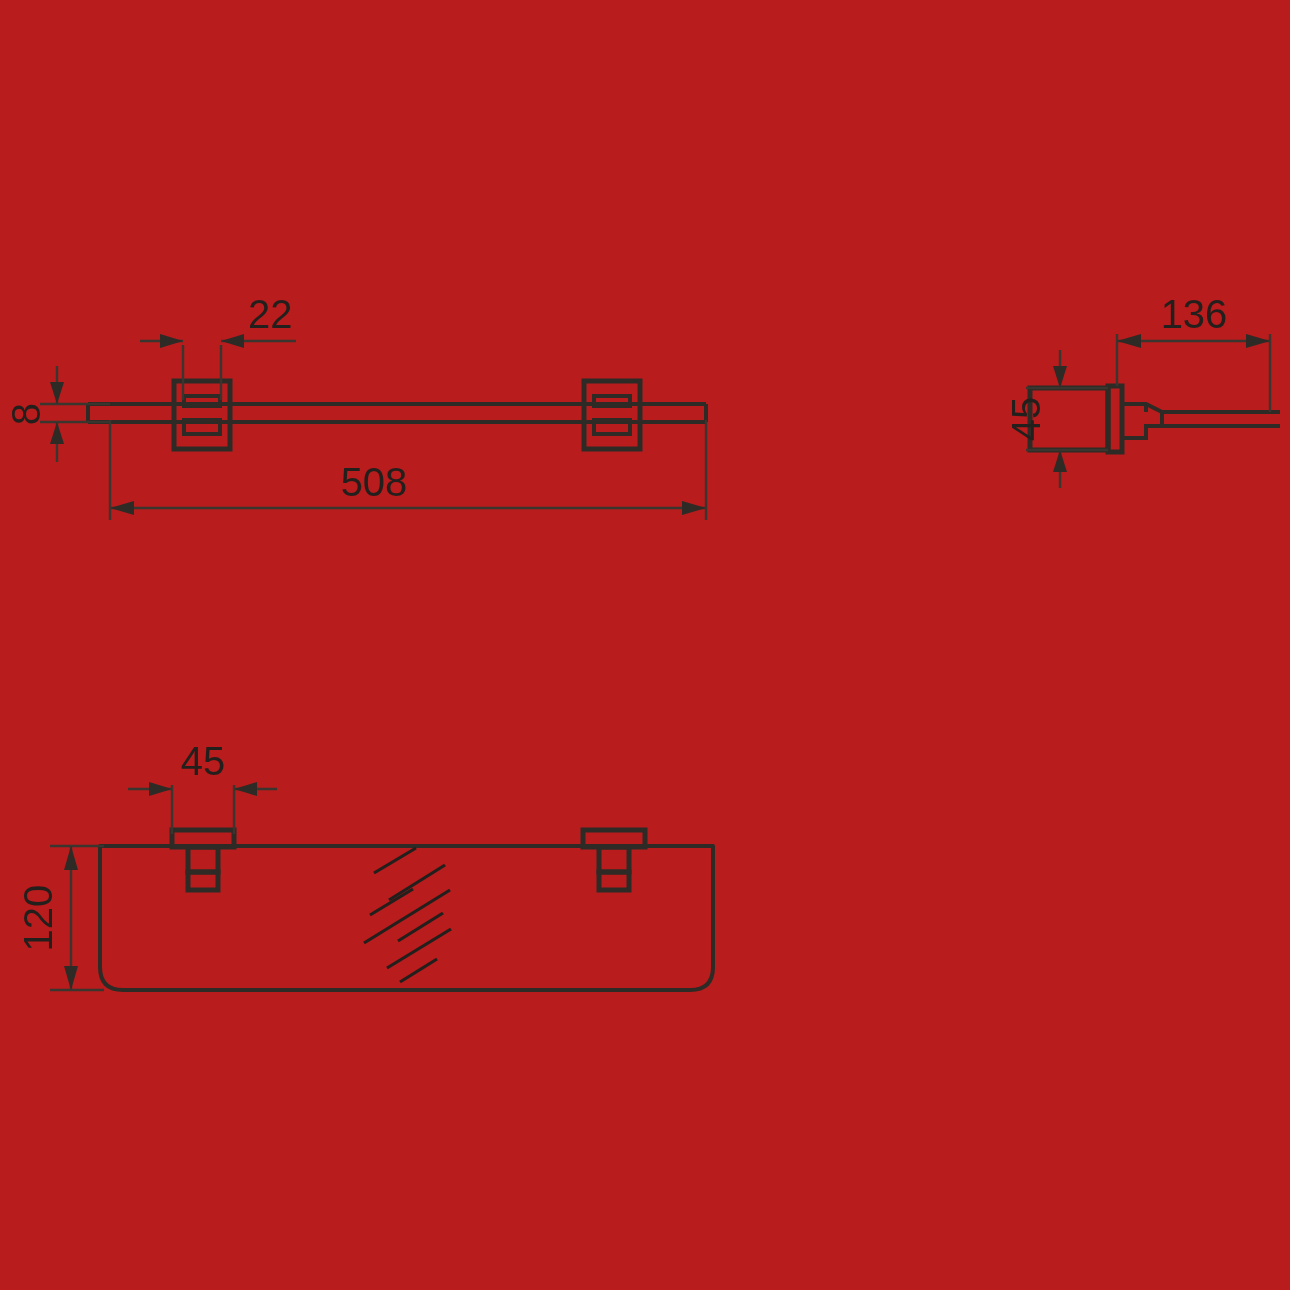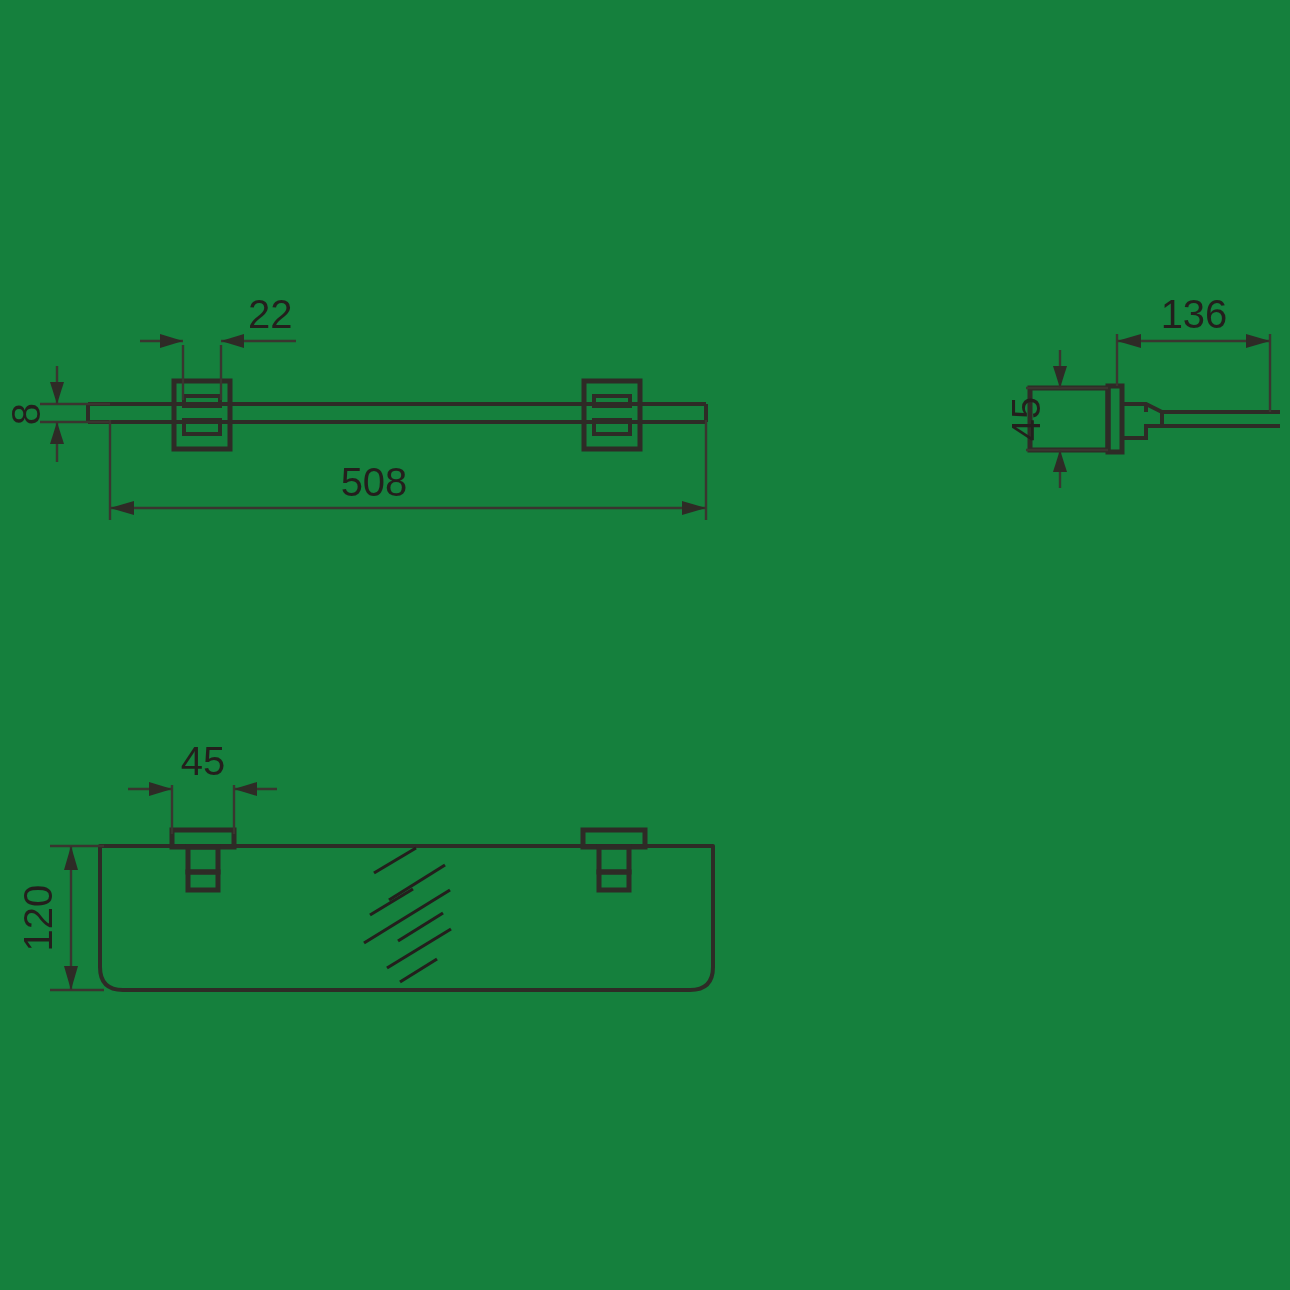--- a/index.html
+++ b/index.html
@@ -17,7 +17,7 @@
     position: relative;
     width: 1290px;
     height: 1290px;
-    background: #15803d;
+    background: #b91c1c;
   }
   svg.tech-drawing {
     display: block;

